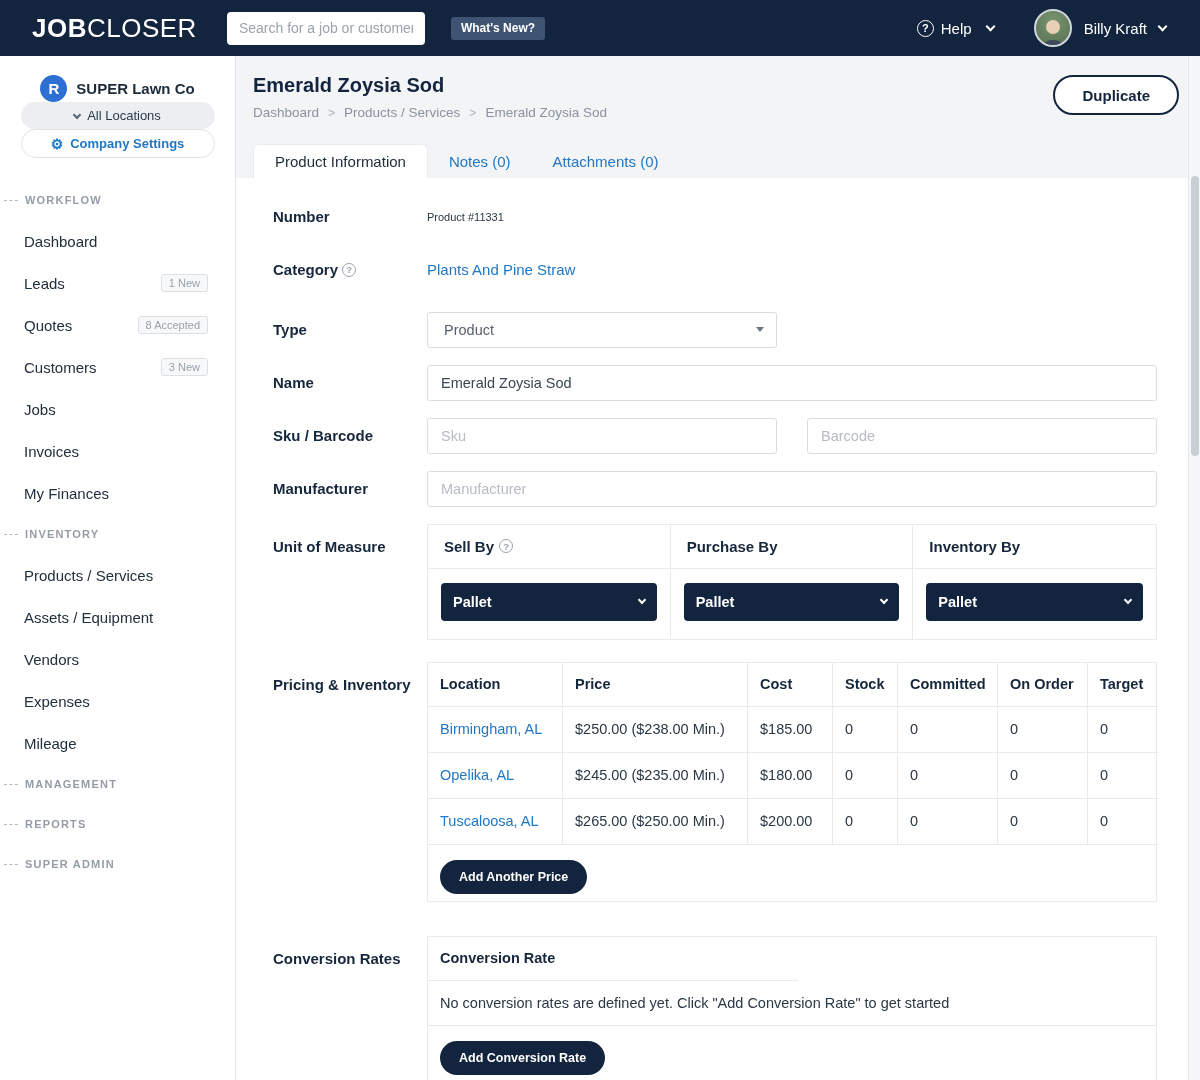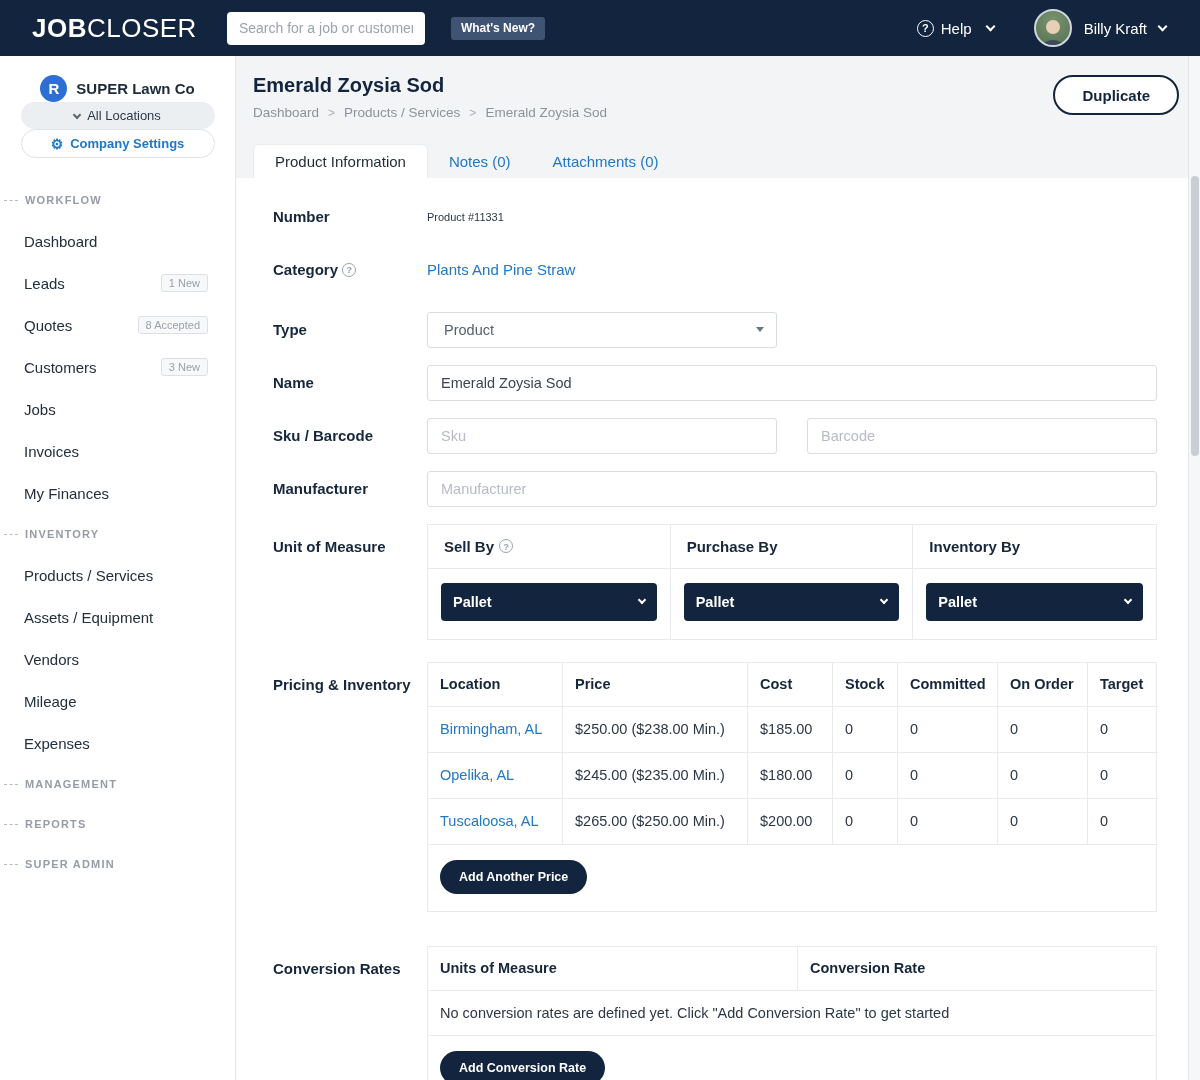--- a/index.html
+++ b/index.html
@@ -216,10 +216,10 @@
       <span>Vendors</span>
     </div>
     <div class="nav-item">
+      <span>Expenses</span>
+    </div>
+    <div class="nav-item">
       <span>Mileage</span>
-    </div>
-    <div class="nav-item">
-      <span>Expenses</span>
     </div>
 
     <div class="nav-header">

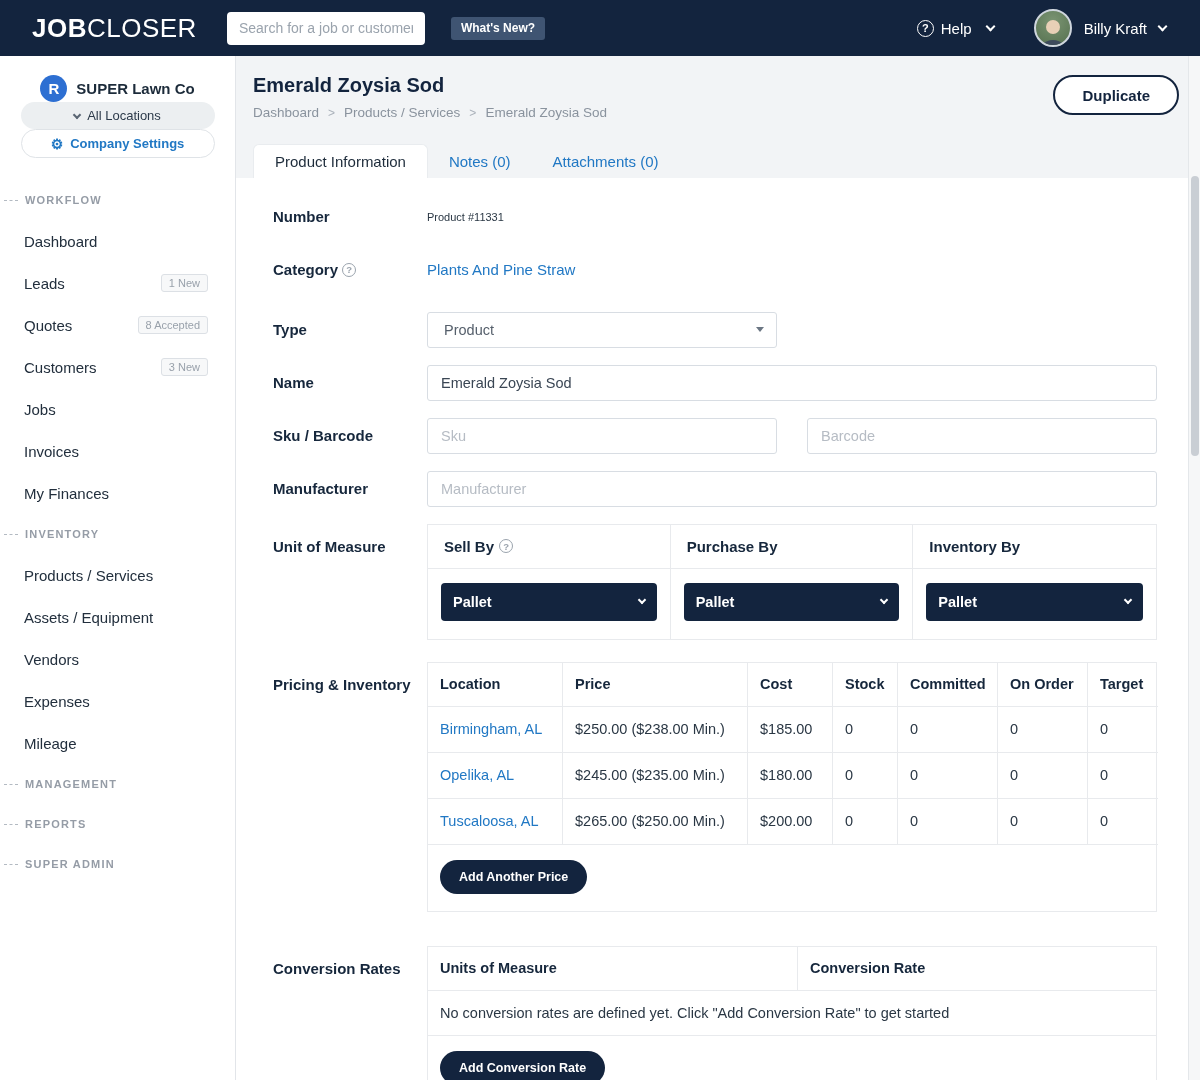--- a/index.html
+++ b/index.html
@@ -117,7 +117,7 @@
   .pcell.last { border-right: none; }
   .pcell.head { font-weight: 700; color: #16273c; font-size: 14.5px; height: 44px; }
   .pcell .link { font-size: 14.5px; }
-  .box-btn-row { padding: 15px 12px 17px; }
+  .box-btn-row { padding: 15px 12px 7px; }
   .dark-pill-btn { height: 34px; padding: 0 19px; background: #13243e; color: #fff; border: none;
     border-radius: 18px; font-size: 12.5px; font-weight: 700; cursor: pointer;
     font-family: "Liberation Sans", sans-serif; }

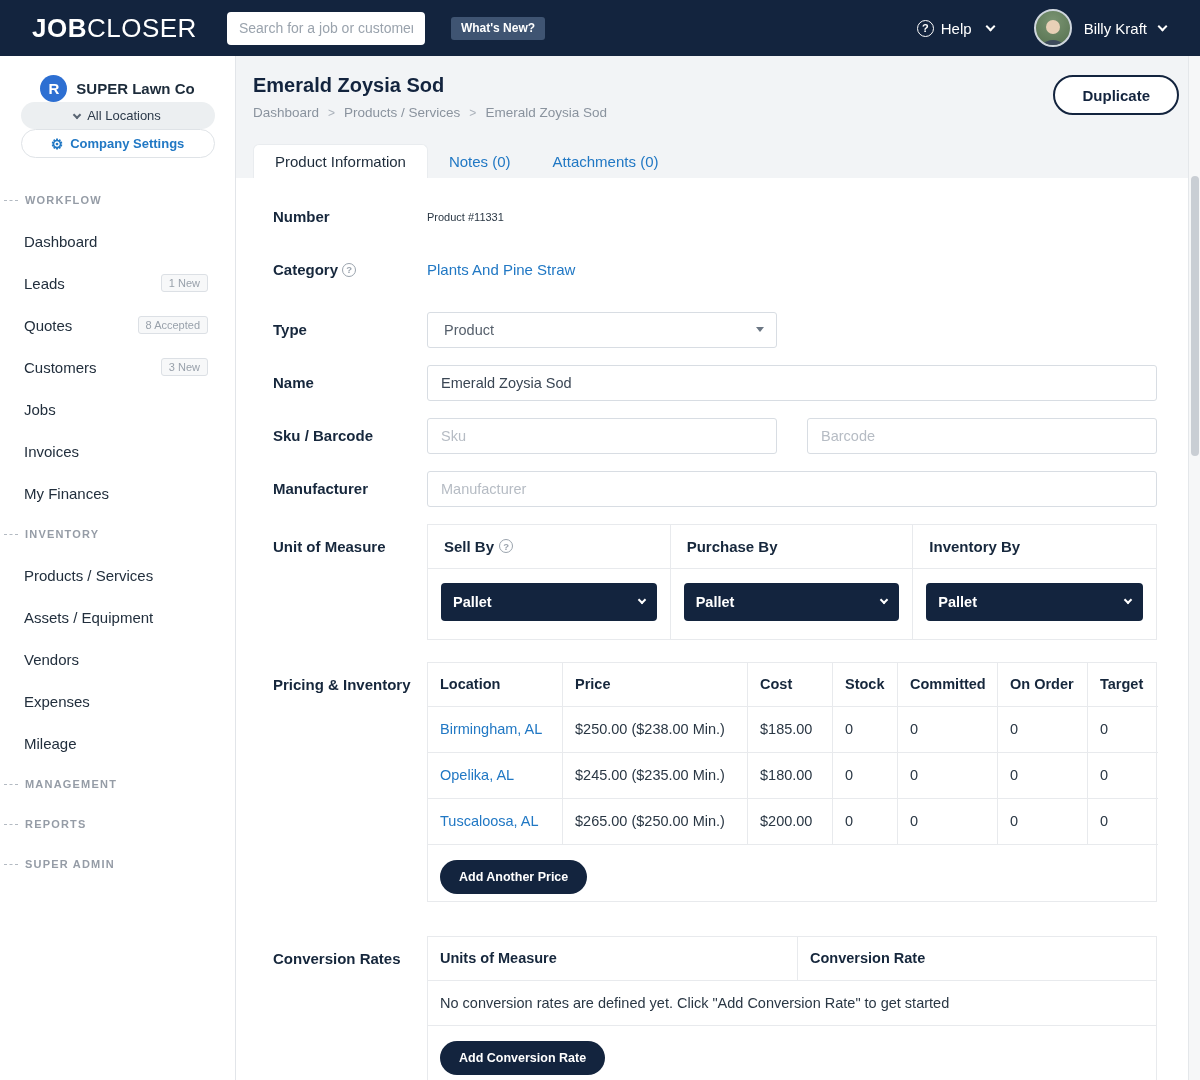--- a/index.html
+++ b/index.html
@@ -374,7 +374,6 @@
       <div class="flabel" style="padding-top: 12px;">Conversion Rates</div>
       <div class="box">
         <div class="ctable-head">
-          <div class="ccell sep">Units of Measure</div>
           <div class="ccell">Conversion Rate</div>
         </div>
         <div class="cmsg">No conversion rates are defined yet. Click "Add Conversion Rate" to get started</div>

